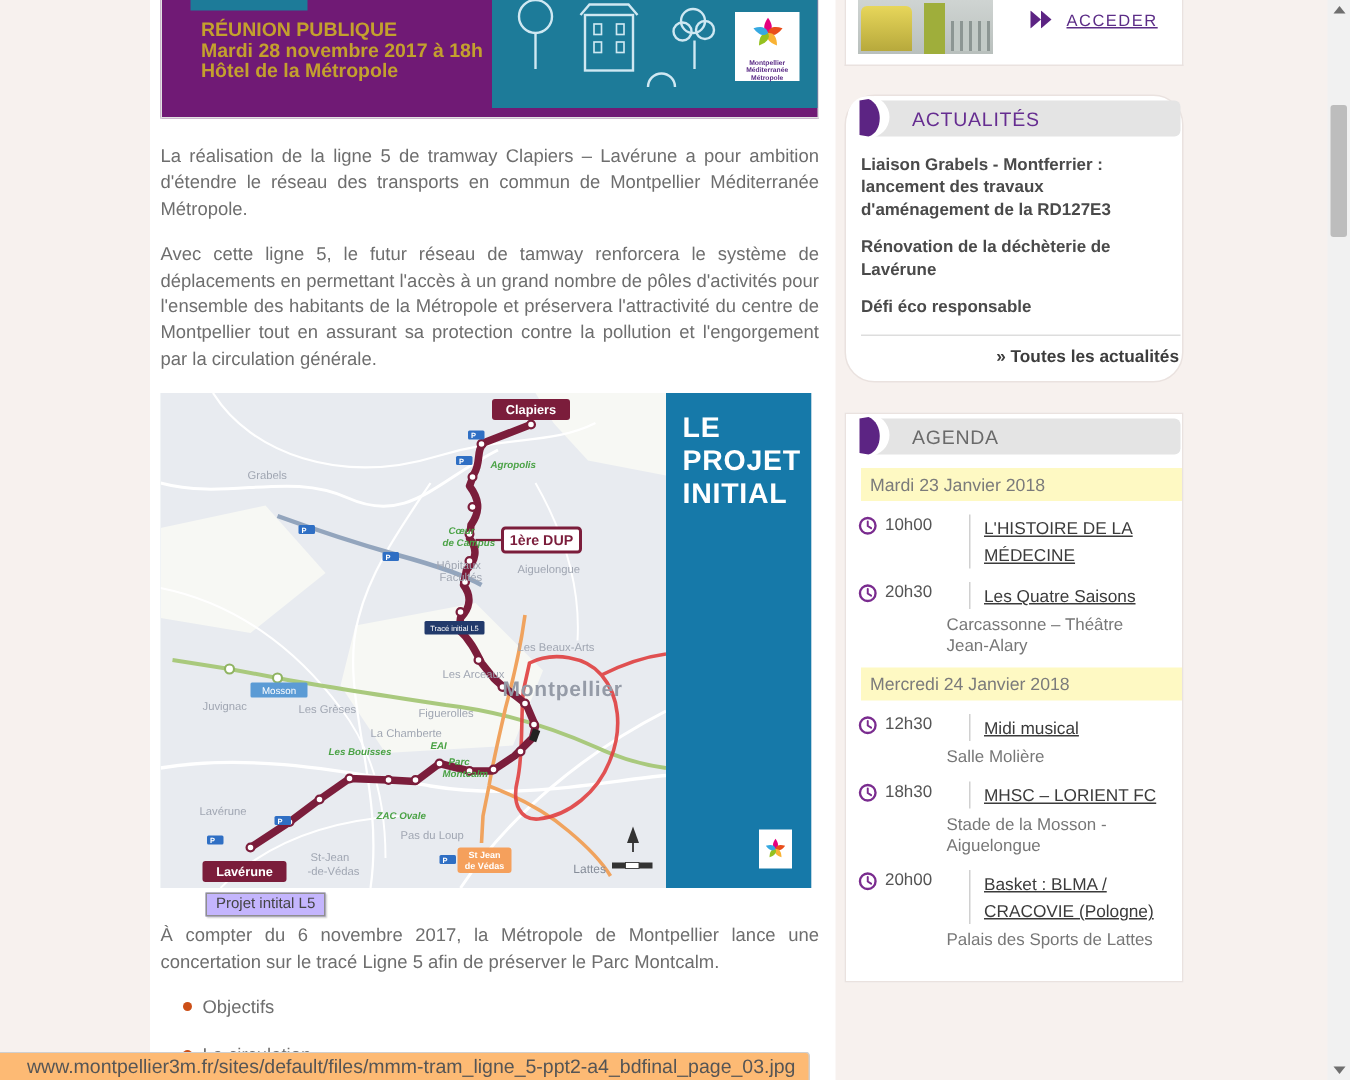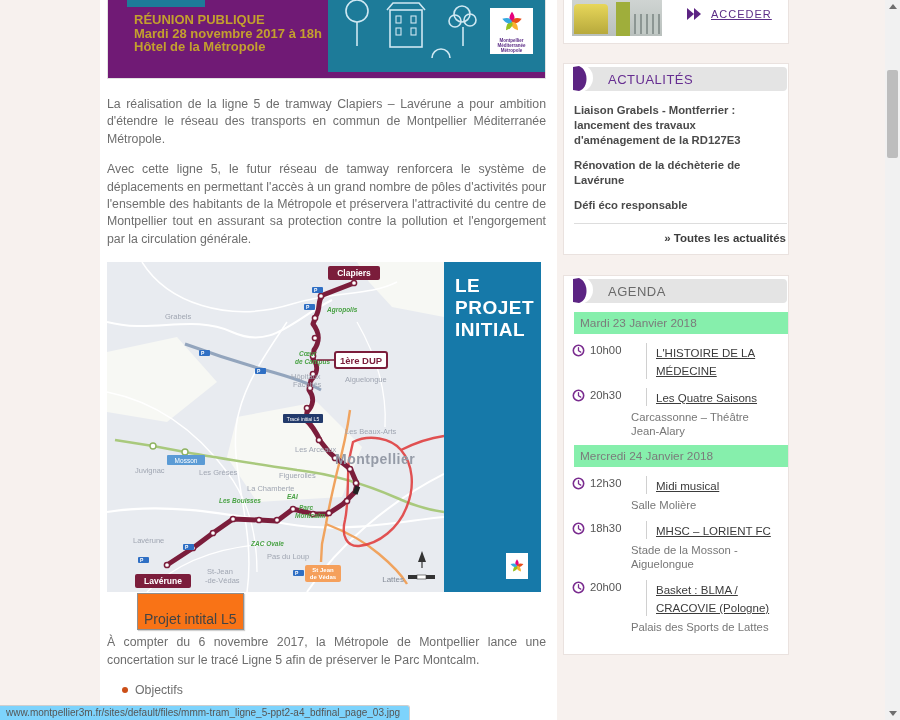--- a/index.html
+++ b/index.html
@@ -43,7 +43,7 @@
   .acceder-arrow{position:absolute;left:122px;top:6px;}
   .acceder-link{position:absolute;left:147px;top:8px;font-size:11px;letter-spacing:1px;color:#5c2d87;text-decoration:underline;cursor:pointer;}
 
-  .news-box{margin-top:19px;padding-bottom:6px;}
+  .news-box{margin-top:19px;padding-bottom:6px;border-radius:20px;}
   .agenda-box{margin-top:20px;padding-bottom:20px;}
 
   .sec-header{position:relative;height:26px;margin-top:3px;}

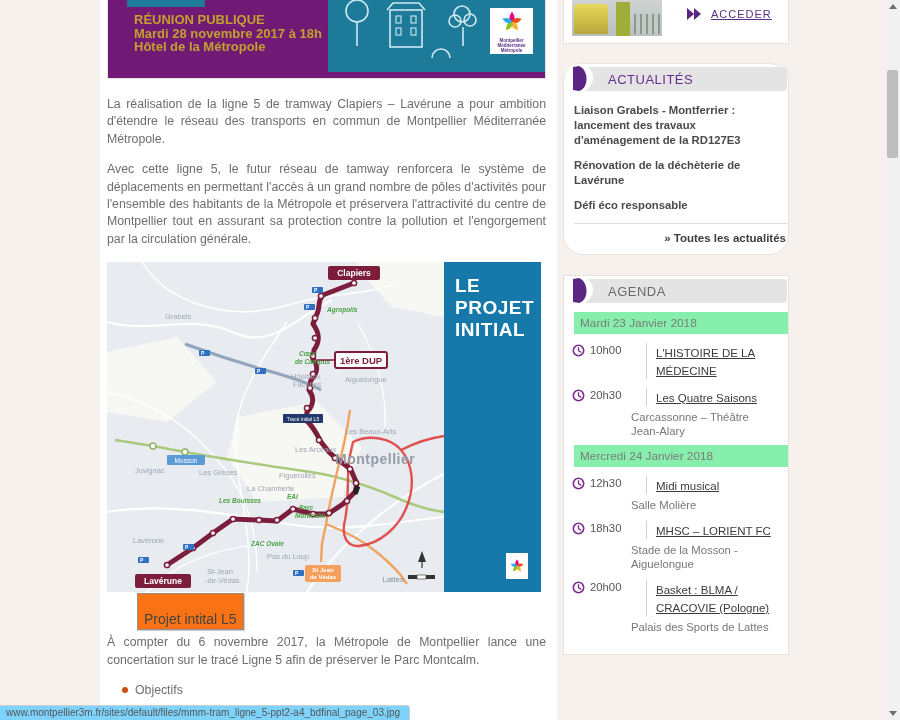--- a/index.html
+++ b/index.html
@@ -58,7 +58,7 @@
   .news-div{border-top:1px solid #ddd;margin:1px 1px 0 10px;}
   .news-more{text-align:right;padding:8px 2px 4px;font-size:11.5px;font-weight:bold;color:#3d3d3d;cursor:pointer;}
 
-  .day-bar{margin:7px 0 0 10px;background:#86efac;color:#7b7b7b;font-size:11.8px;padding:4px 0 4px 6px;}
+  .day-bar{margin:7px 0 0 10px;background:#fef9c3;color:#7b7b7b;font-size:11.8px;padding:4px 0 4px 6px;}
   .ev-row{display:flex;padding:9px 10px 0 8px;}
   .ev-left{width:74px;display:flex;gap:5px;align-items:flex-start;color:#555;font-size:11.3px;flex-shrink:0;padding-top:1px;}
   .ev-body{border-left:1px solid #d0d0d0;padding-left:9px;flex:1;}

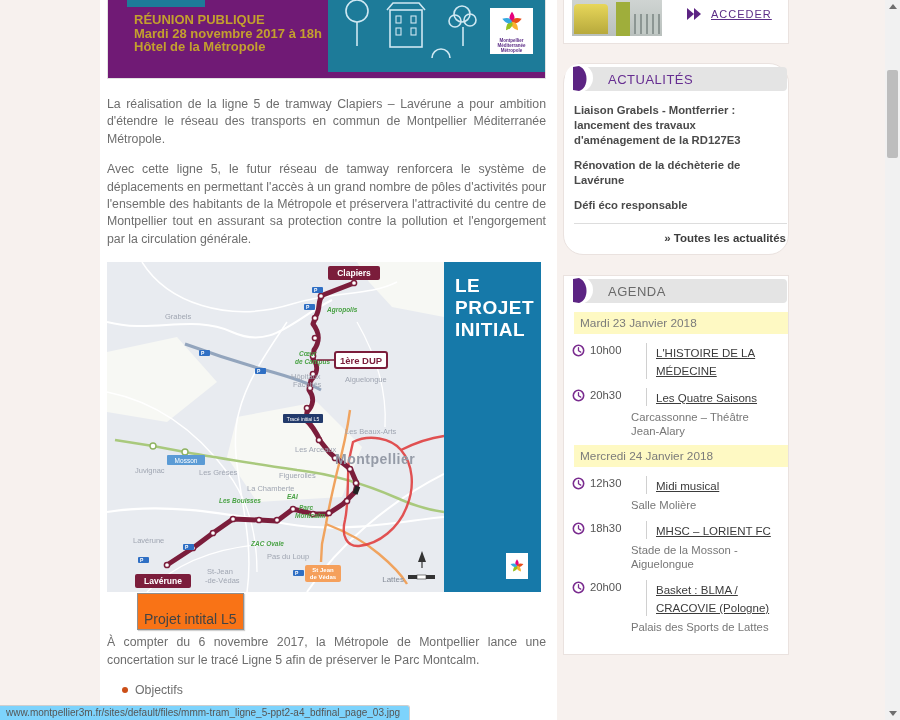--- a/index.html
+++ b/index.html
@@ -25,7 +25,7 @@
   .map-panel .pt{display:block;color:#fff;font-weight:bold;font-size:19px;line-height:22px;letter-spacing:.5px;}
   .map-logo{position:absolute;right:13px;bottom:13px;width:22px;height:26px;background:#fff;display:flex;align-items:center;justify-content:center;}
 
-  .img-tooltip{display:inline-block;margin:1px 0 0 30px;border:1px solid #8f8f8f;background:#f97316;padding:17px 6px 2px;font-size:14px;color:#444;box-shadow:1px 1px 1px rgba(0,0,0,.18);}
+  .img-tooltip{display:inline-block;margin:1px 0 0 30px;border:1px solid #8f8f8f;background:#c4b5fd;padding:1px 6px 2px;font-size:10px;color:#444;box-shadow:1px 1px 1px rgba(0,0,0,.18);}
 
   .bullets{margin:14px 0 0 0;padding:0 0 0 28px;list-style:none;}
   .bullets li{position:relative;font-size:12.3px;color:#6e6e6e;margin-bottom:5px;}

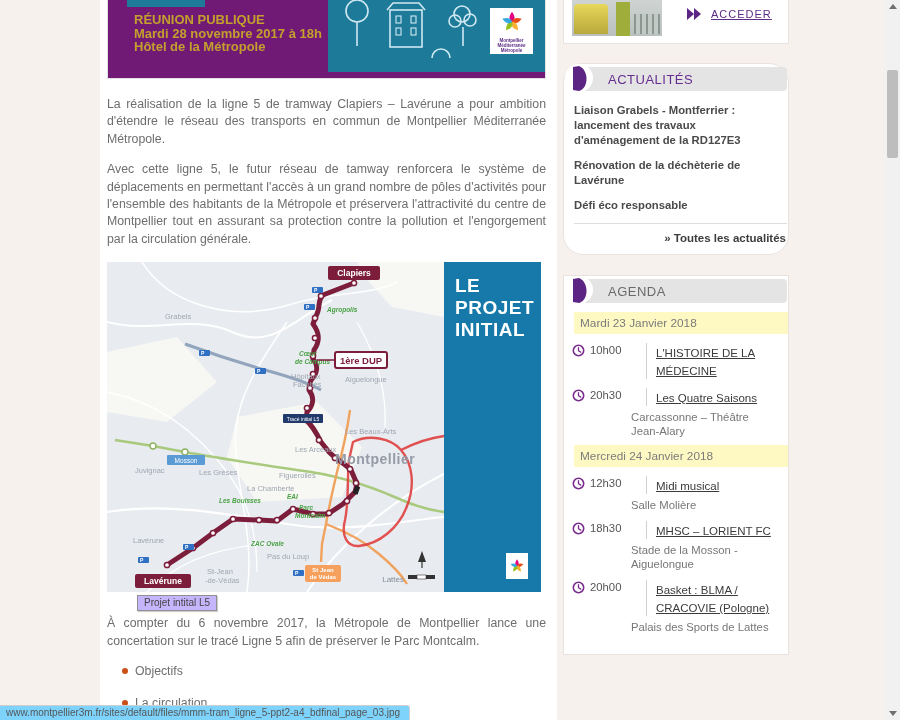--- a/index.html
+++ b/index.html
@@ -75,7 +75,7 @@
   .sb-thumb{position:absolute;left:2px;top:70px;width:11px;height:88px;background:#bdbdbd;border-radius:2px;}
 
   
-  .status-bar{position:absolute;left:0;bottom:0;z-index:9;background:#7dd3fc;border:1px solid #cfcfcf;border-left:none;border-bottom:none;border-radius:0 3px 0 0;padding:1px 9px 2px 6px;font-size:10px;color:#555;white-space:nowrap;}
+  .status-bar{position:absolute;left:0;bottom:0;z-index:9;background:#fdba74;border:1px solid #cfcfcf;border-left:none;border-bottom:none;border-radius:0 3px 0 0;padding:1px 9px 2px 18px;font-size:13px;color:#555;white-space:nowrap;}
 </style>
 </head>
 <body>

